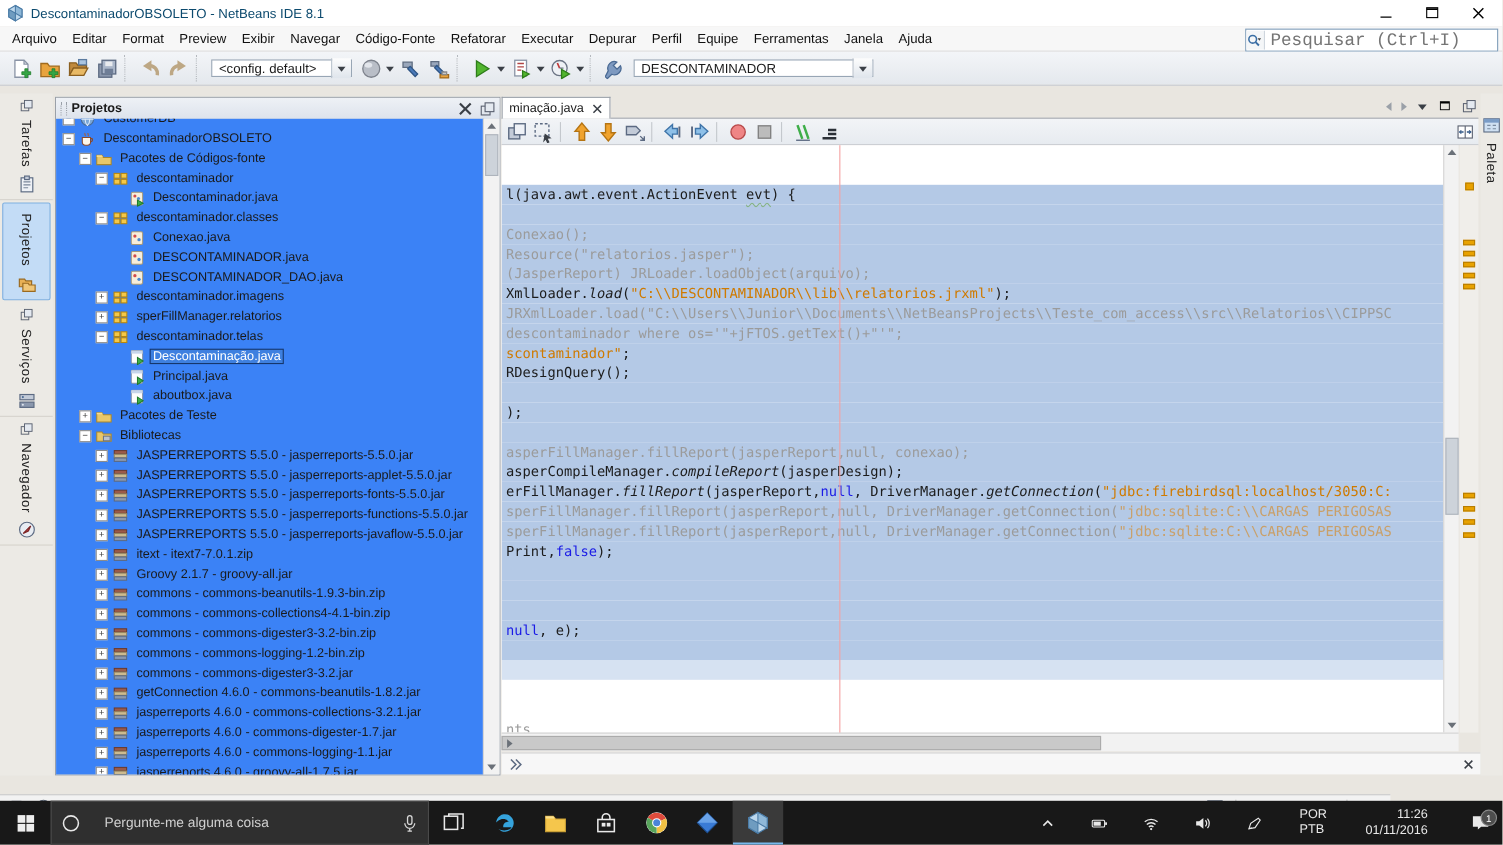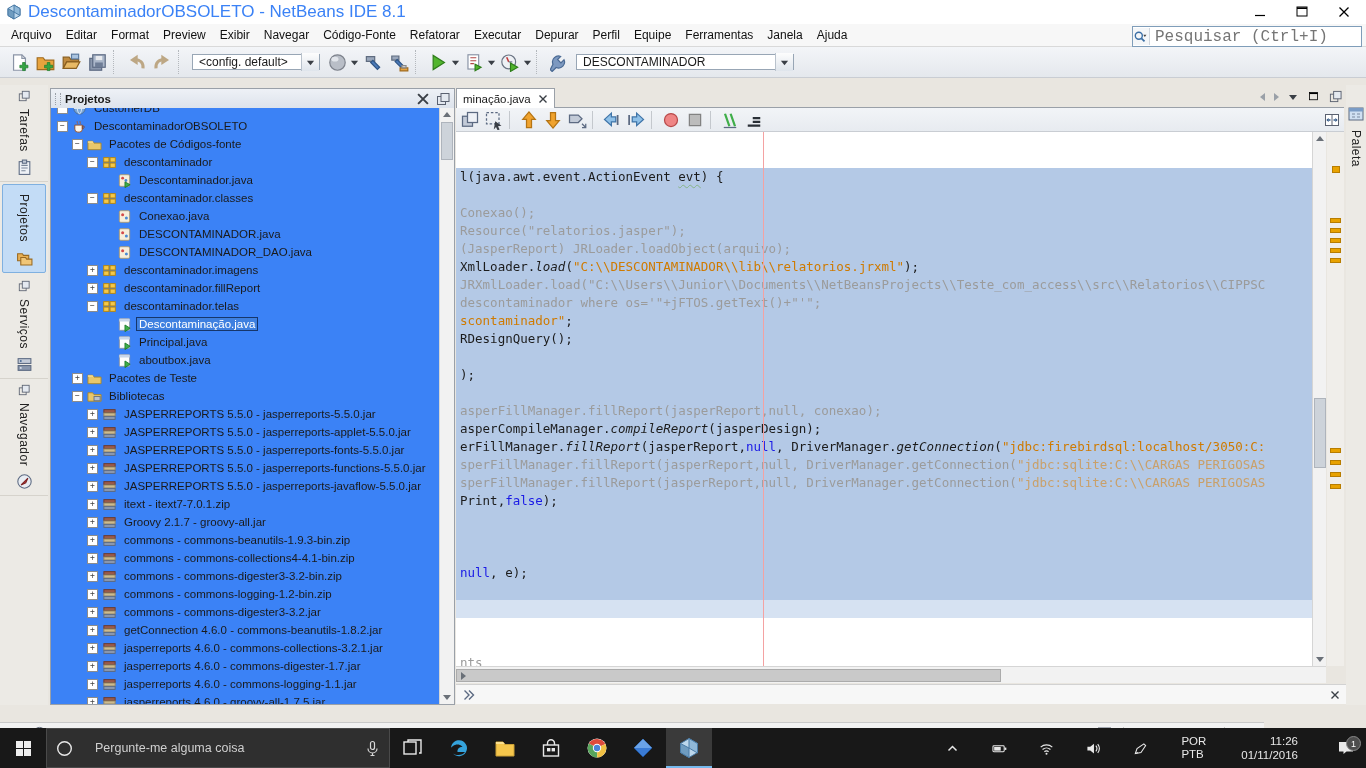--- a/index.html
+++ b/index.html
@@ -13,7 +13,7 @@
   .titlebar{position:absolute;left:0;top:0;width:1366px;height:24px;background:#ffffff;
             display:flex;align-items:center;padding:0 6px;box-sizing:border-box;}
   .titlebar .appicon{width:16px;height:16px;margin-right:6px}
-  .title-text{font-size:17px;color:#3b82f6;}
+  .title-text{font-size:12px;color:#0c4a6e;}
   .winbtns{margin-left:auto;display:flex;gap:26px;align-items:center;padding-right:8px}
   .winbtn{width:16px;height:16px}
 

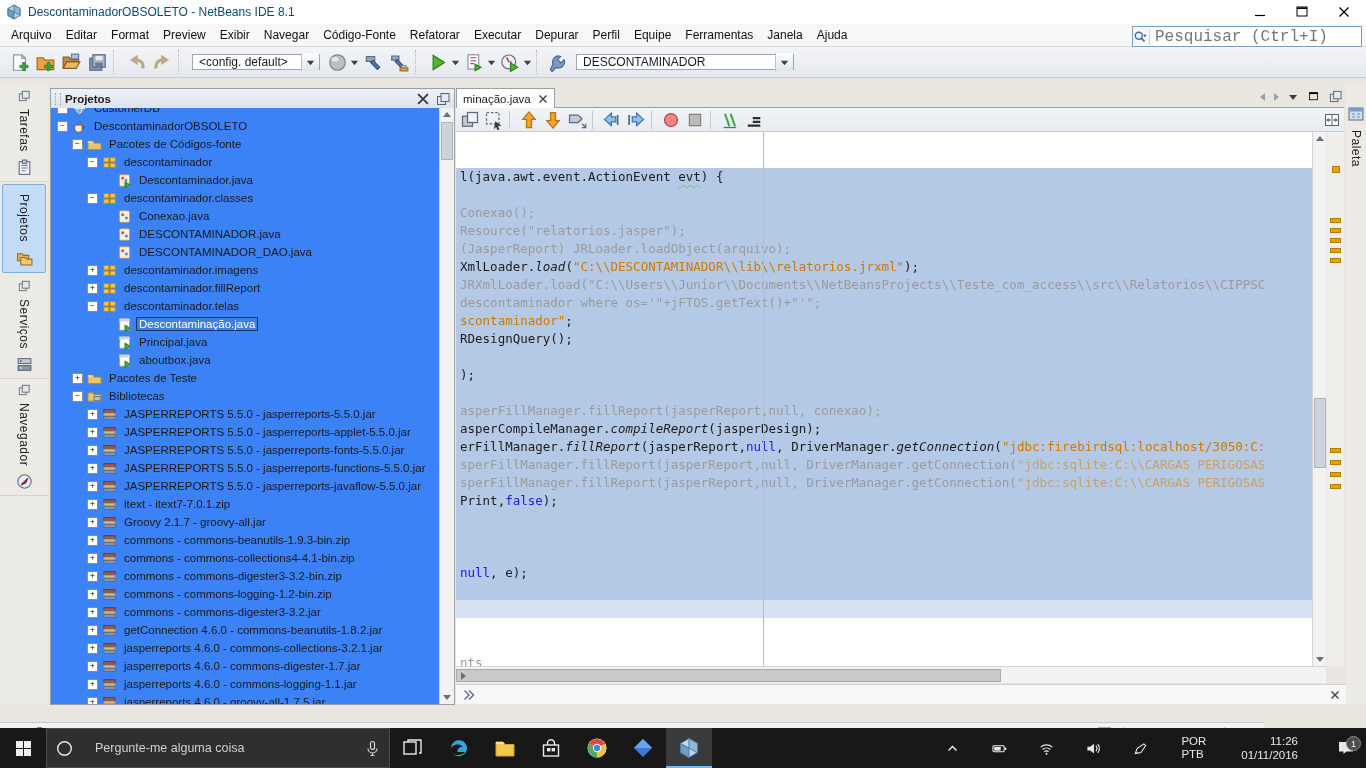--- a/index.html
+++ b/index.html
@@ -583,7 +583,7 @@
               <rect x="8.6" y="8.6" width="5.6" height="4.6" fill="#f4c84a" stroke="#b8860b"></rect>
             </svg>
           </span>
-          <span class="tlabel">descontaminador.fillReport</span>
+          <span class="tlabel">sperFillManager.relatorios</span>
         </div>
         <div class="trow">
           <span style="width: 36px; flex: 0 0 auto;"></span>

